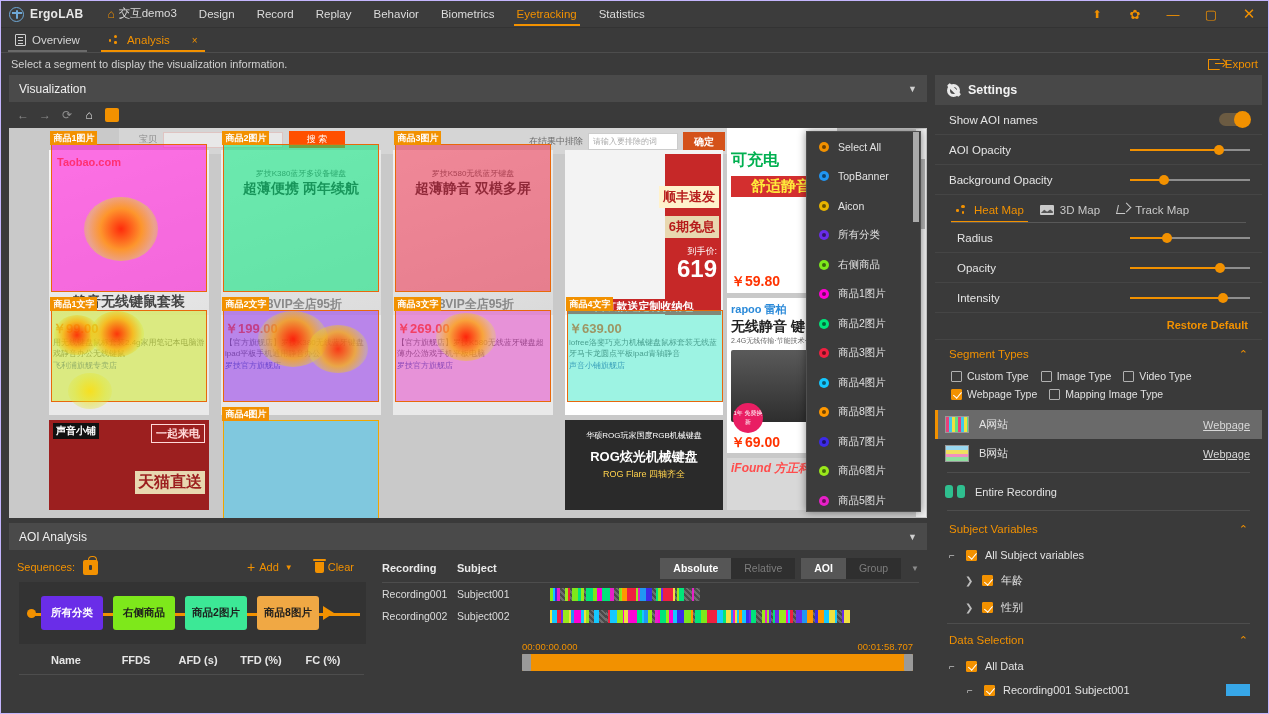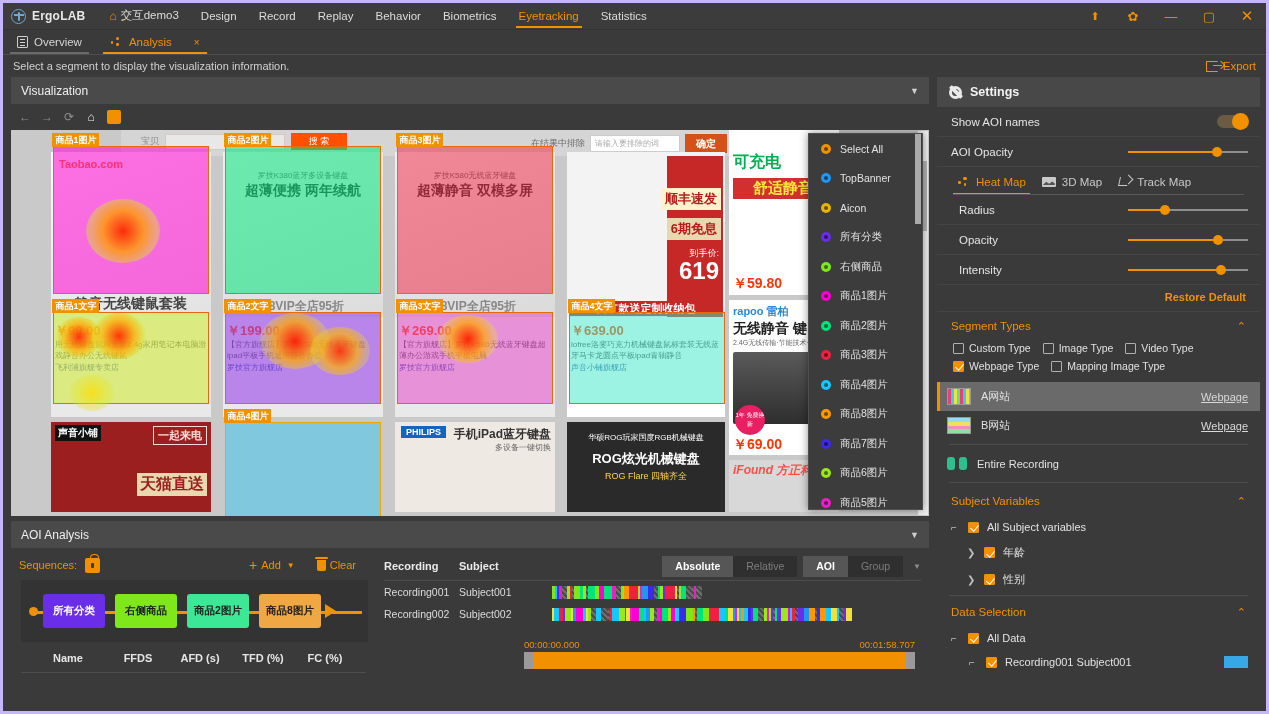--- a/index.html
+++ b/index.html
@@ -13,7 +13,7 @@
   }
   .app {
     position: relative; width: 1269px; height: 714px;
-    border: 3px solid #c4b5fd;
+    border: 1px solid #c4b5fd;
     background: #3a3a3a;
     display: flex; flex-direction: column;
   }

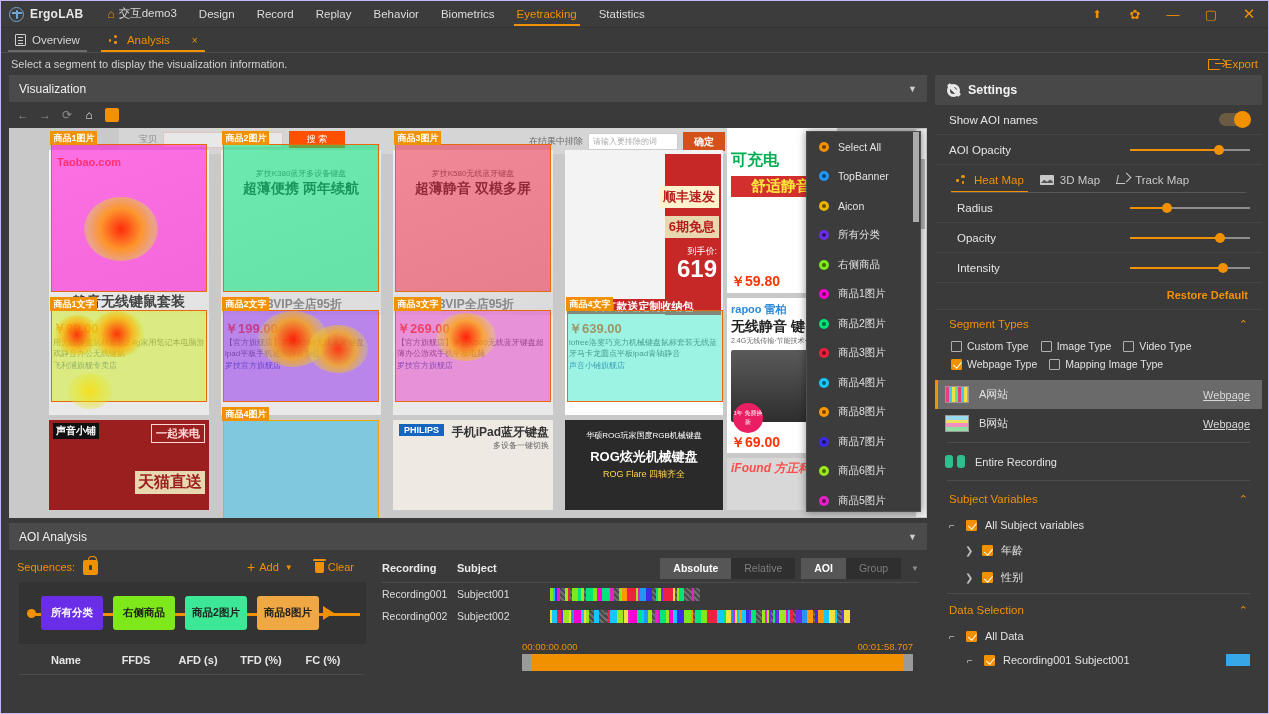--- a/index.html
+++ b/index.html
@@ -910,6 +910,14 @@
             </span>
           </div>
 
+          <div class="set-row">
+            <span class="lab">Background Opacity</span>
+            <span class="slider">
+              <span class="trk"></span>
+                <span class="fill" style="width:28%"></span>
+                <span class="knb" style="left:24%"></span>
+            </span>
+          </div>
 
           <div class="map-tabs">
             <div class="map-tab active">

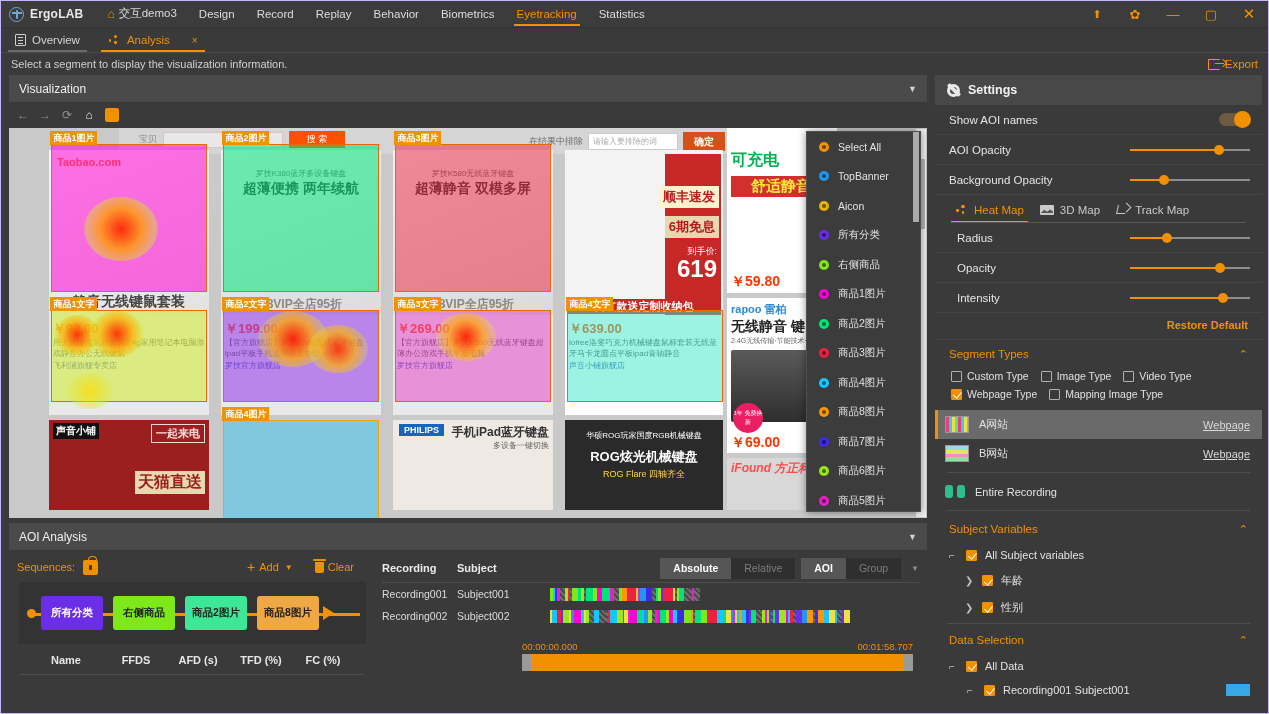--- a/index.html
+++ b/index.html
@@ -547,11 +547,6 @@
               <div style="position:absolute;left:4px;top:3px;background:#111;color:#fff;font-size:10px;font-weight:bold;padding:1px 3px;">声音小铺</div>
               <div style="position:absolute;right:4px;top:4px;color:#ffd9d9;font-size:11px;font-weight:bold;border:1px solid #ffd9d9;padding:1px 4px;">一起来电</div>
               <div style="position:absolute;right:4px;bottom:16px;background:#e8d8b0;color:#9c1f1f;font-size:16px;font-weight:bold;padding:1px 3px;">天猫直送</div>
-            </div>
-            <div class="card" style="left:384px;top:292px;width:160px;height:90px;background:#efe9e4;">
-              <div style="position:absolute;left:6px;top:4px;background:#1565c0;color:#fff;font-size:9px;font-weight:bold;padding:1px 5px;">PHILIPS</div>
-              <div style="position:absolute;right:4px;top:4px;color:#333;font-size:12px;font-weight:bold;">手机iPad蓝牙键盘</div>
-              <div style="position:absolute;right:4px;top:20px;color:#666;font-size:8px;">多设备一键切换</div>
             </div>
             <div class="card" style="left:556px;top:292px;width:158px;height:90px;background:#2a2a2a;">
               <div style="position:absolute;left:0;right:0;top:10px;text-align:center;color:#fff;font-size:8px;">华硕ROG玩家国度RGB机械键盘</div>

